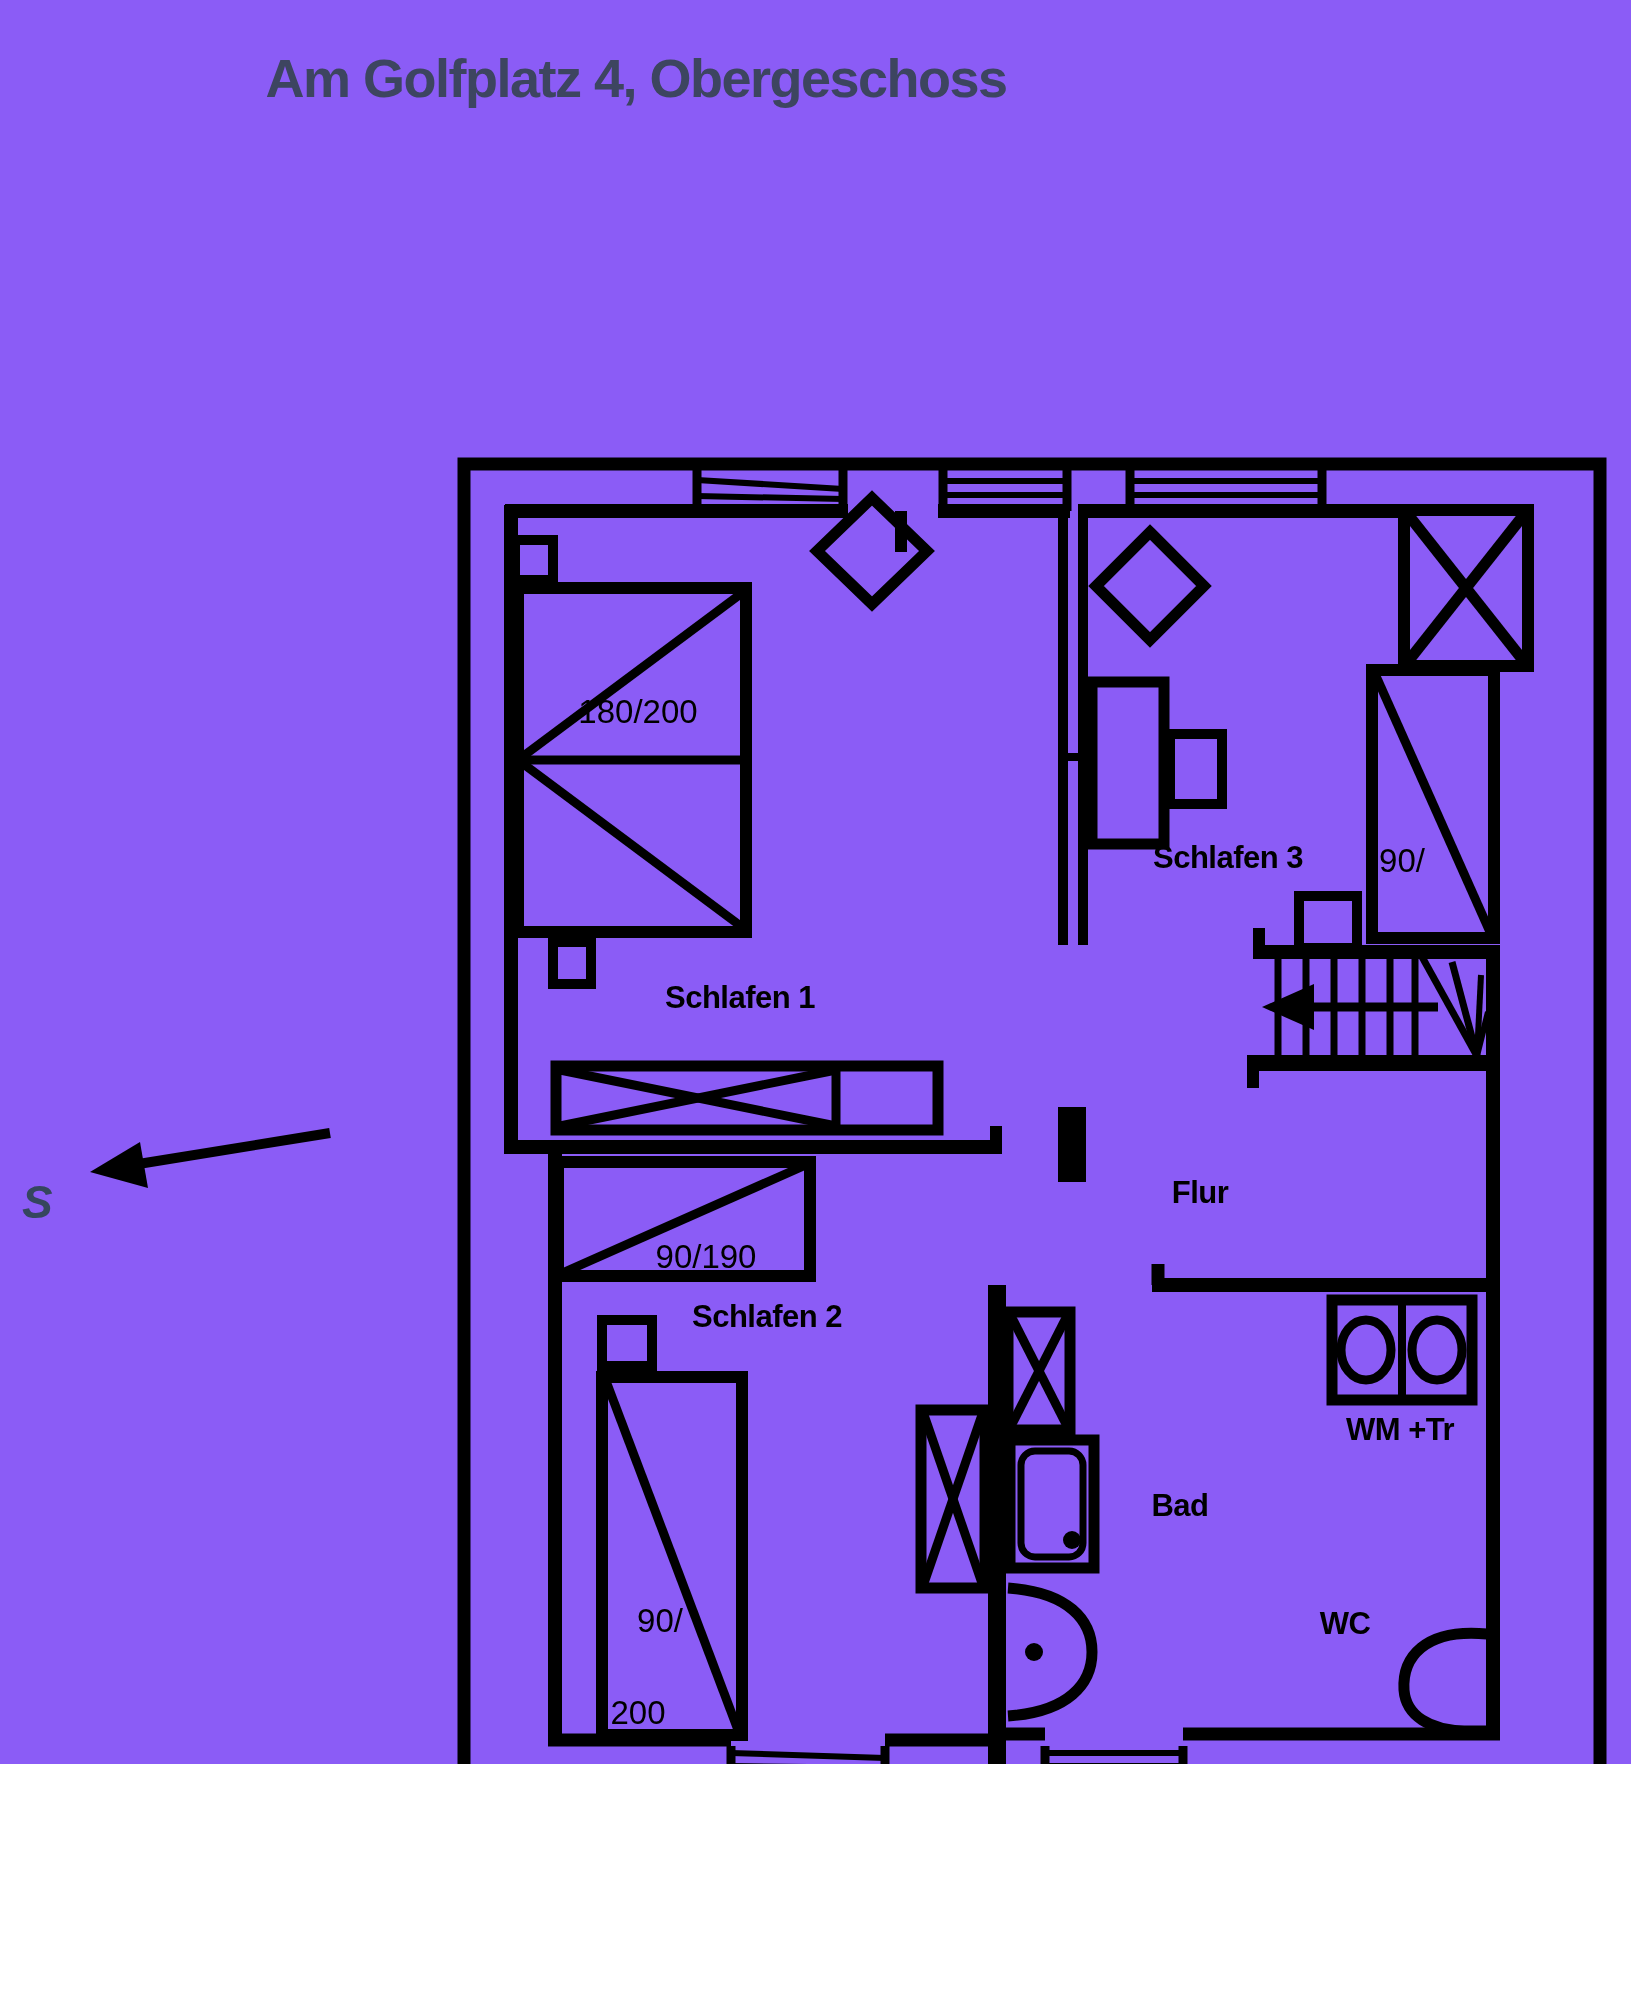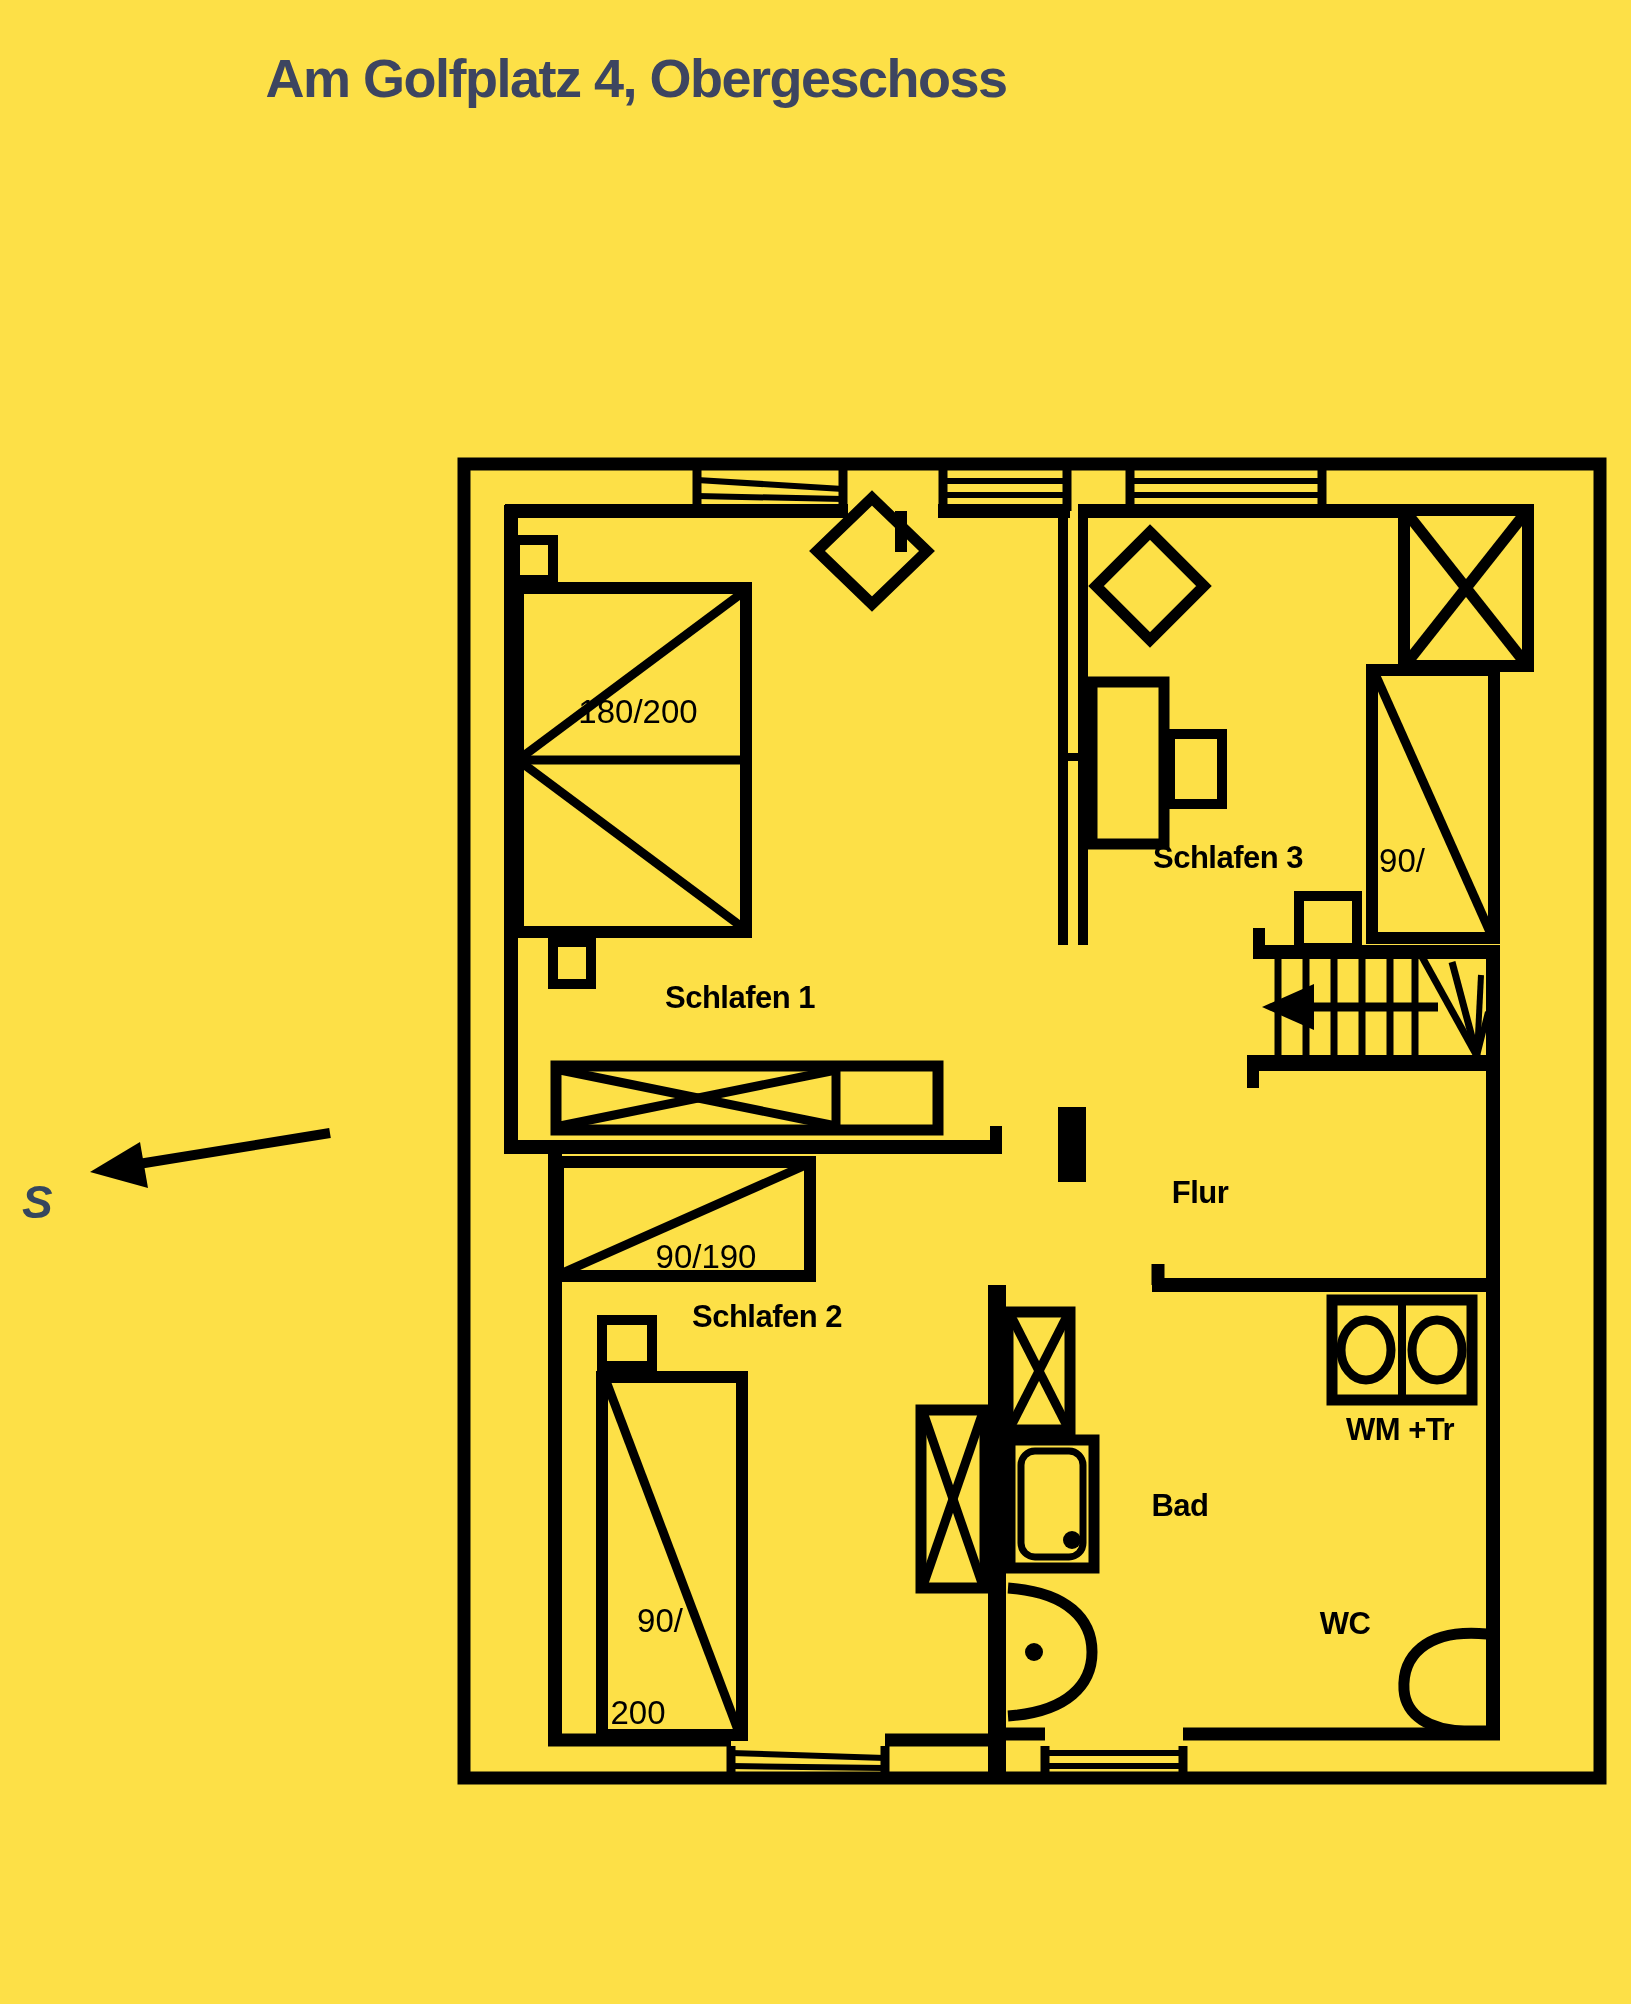--- a/index.html
+++ b/index.html
@@ -3,7 +3,7 @@
 <meta charset="utf-8">
 <style>
   html,body{margin:0;padding:0;background:#ffffff;}
-  .page{position:relative;width:1631px;height:2004px;background:#fde047;overflow:hidden;
+  .page{position:relative;width:1631px;height:1764px;background:#8b5cf6;overflow:hidden;
         font-family:"Liberation Sans", sans-serif;}
   svg{position:absolute;left:0;top:0;}
   .title-text{font:bold 54px "Liberation Sans", sans-serif;letter-spacing:-1.5px;fill:#3d4560;}

